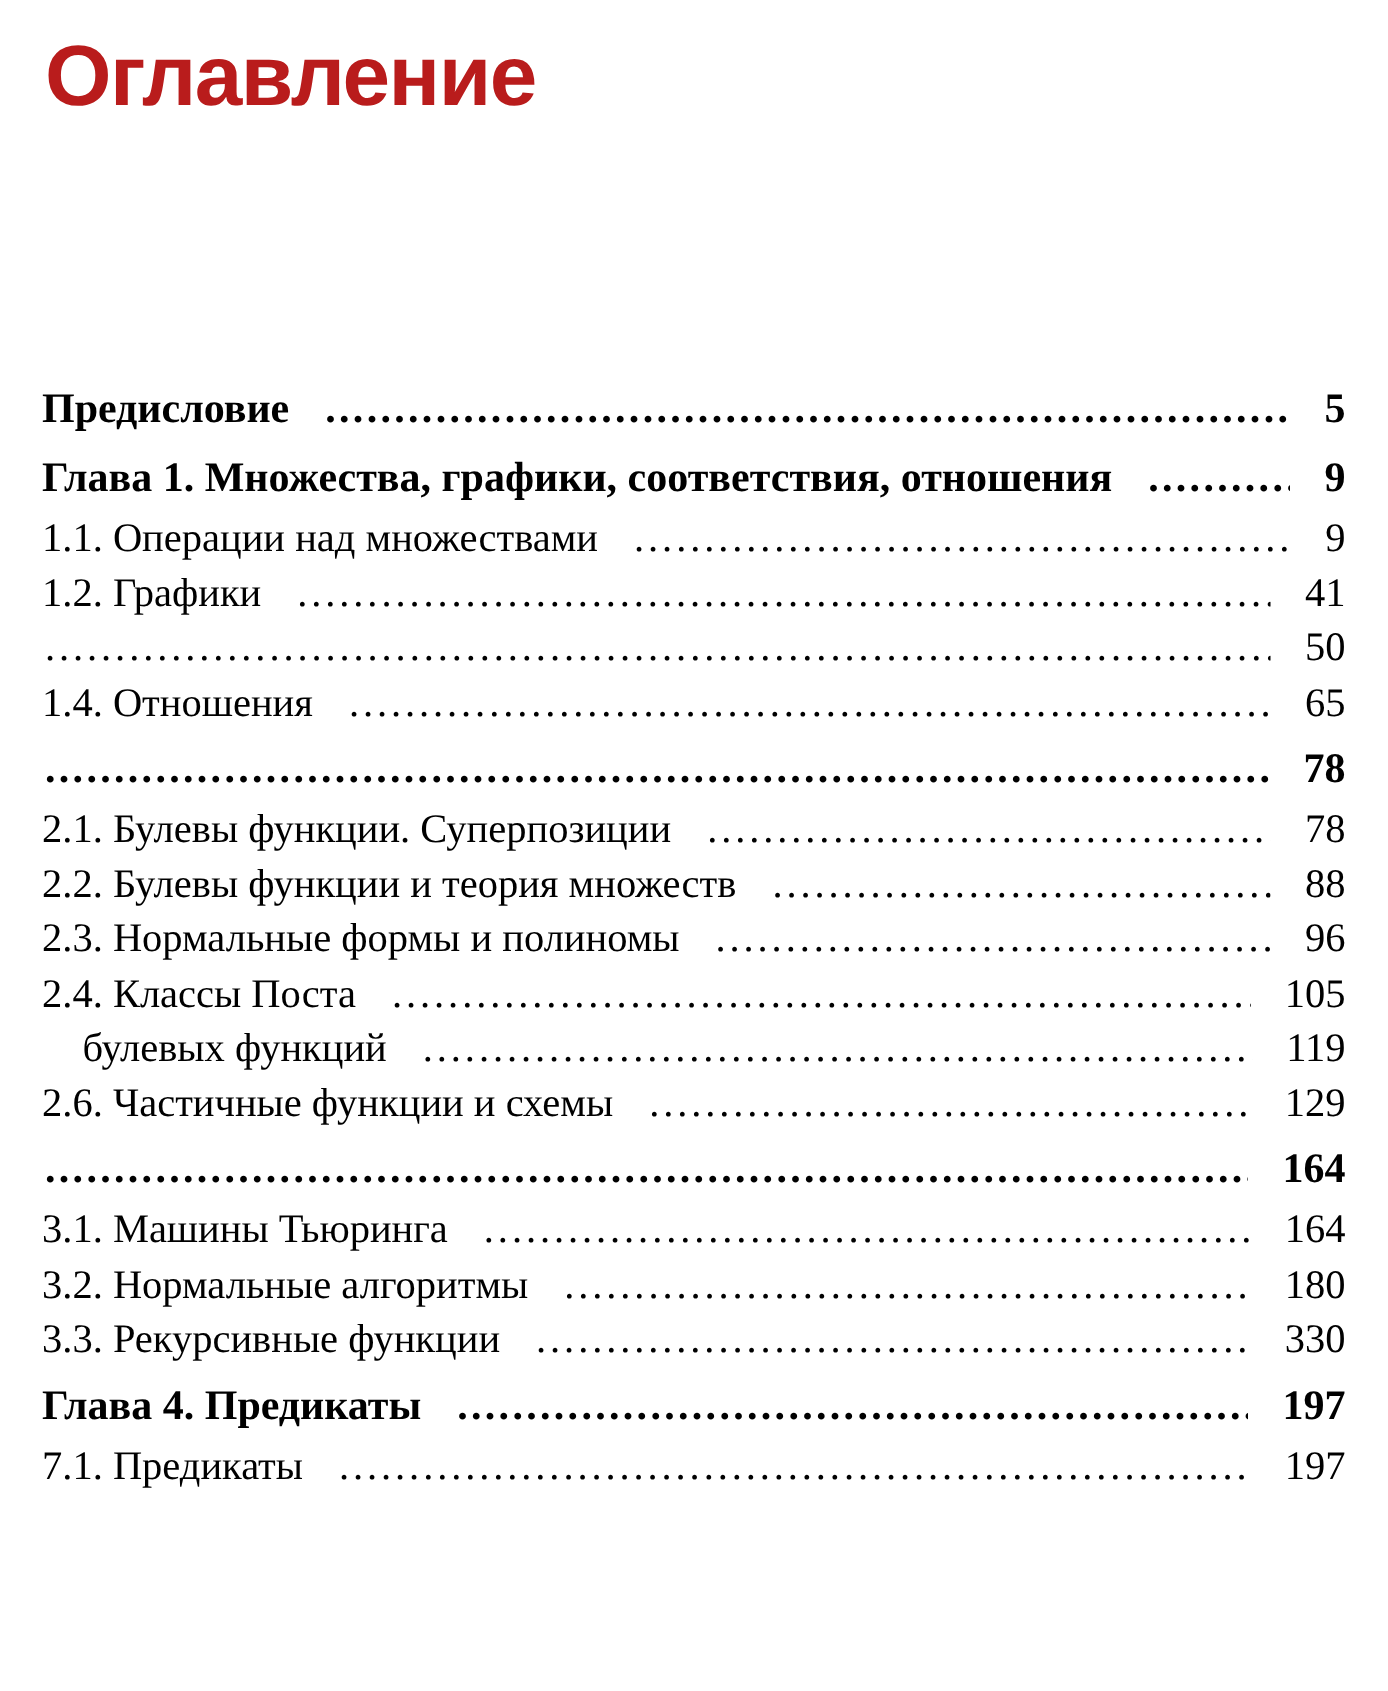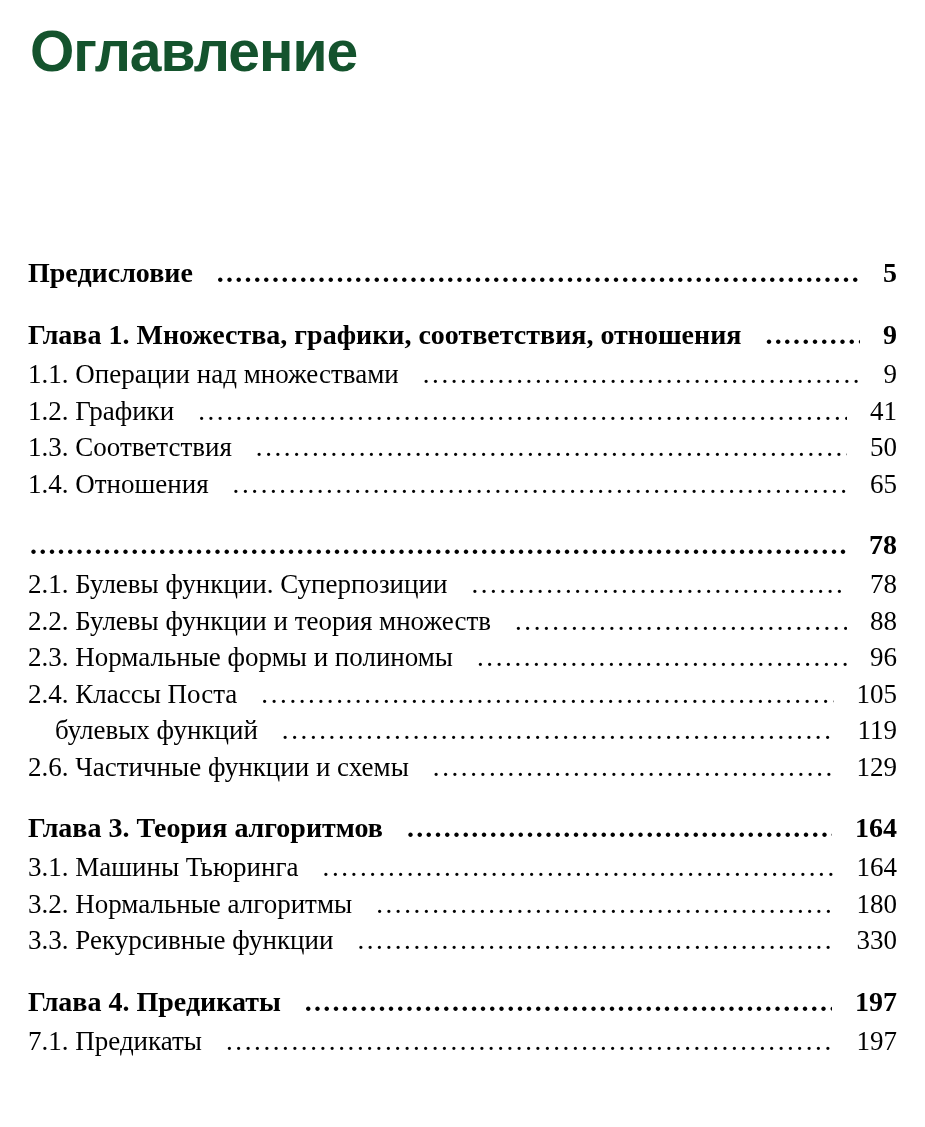--- a/index.html
+++ b/index.html
@@ -28,7 +28,7 @@
     font-size: 57px;
     line-height: 58px;
     letter-spacing: -1px;
-    color: #14532d;
+    color: #b91c1c;
   }
   .toc {
     margin: 0;

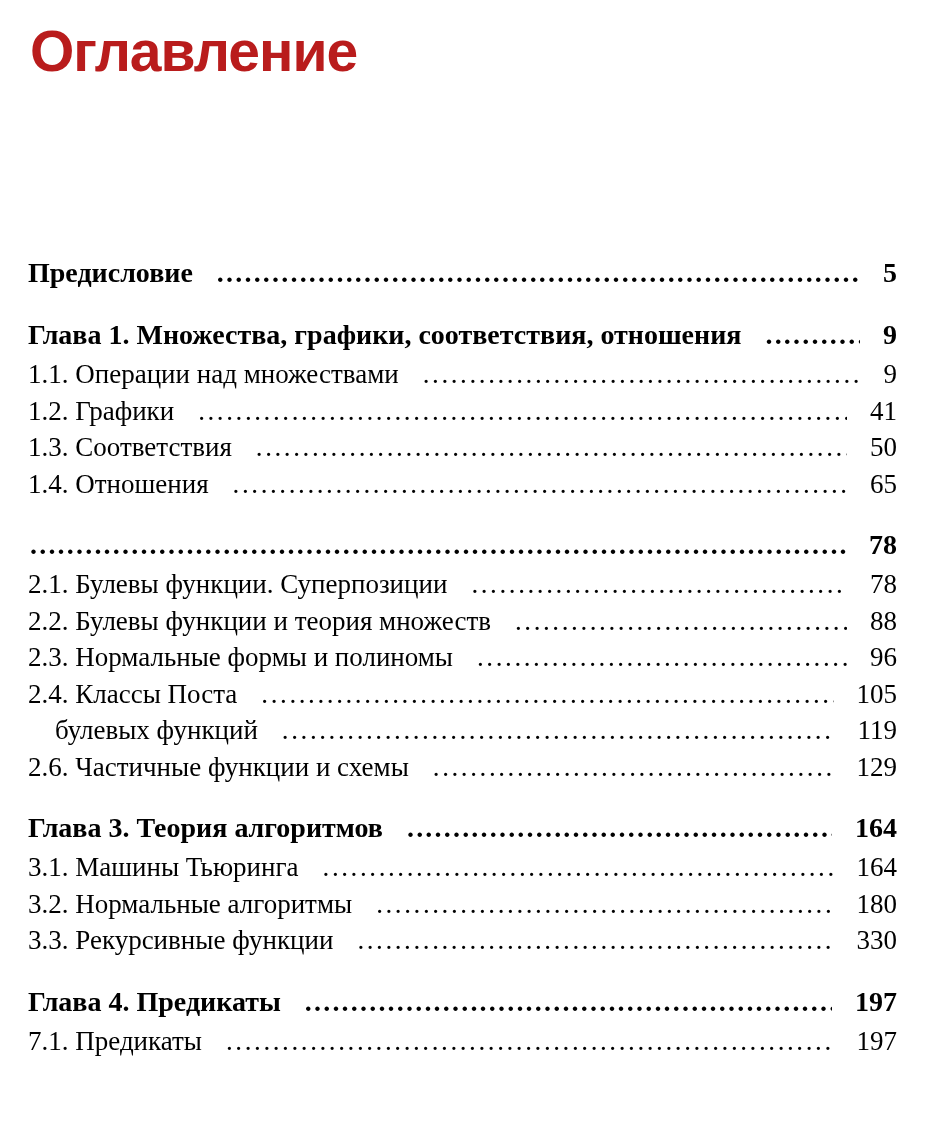--- a/index.html
+++ b/index.html
@@ -45,7 +45,7 @@
     font-weight: bold;
     font-size: 28px;
     line-height: 38px;
-    margin-top: 24px;
+    margin-top: 8px;
     margin-bottom: 2px;
   }
   .toc-row.first-block {

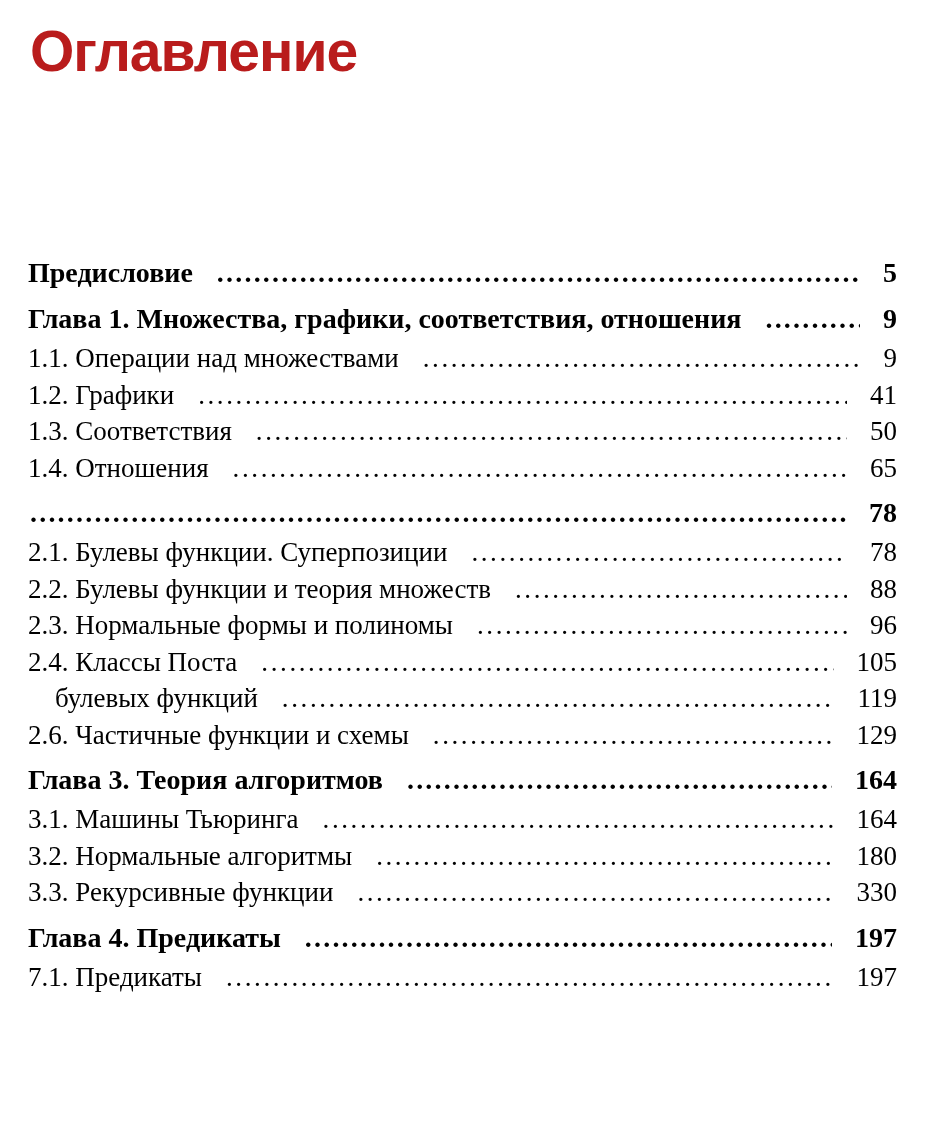--- a/index.html
+++ b/index.html
@@ -113,7 +113,6 @@
     </div>
 
     <div class="toc-row">
-      <span class="label">1.3. Соответствия</span>
       <span class="dots"></span>
       <span class="pageno">50</span>
     </div>

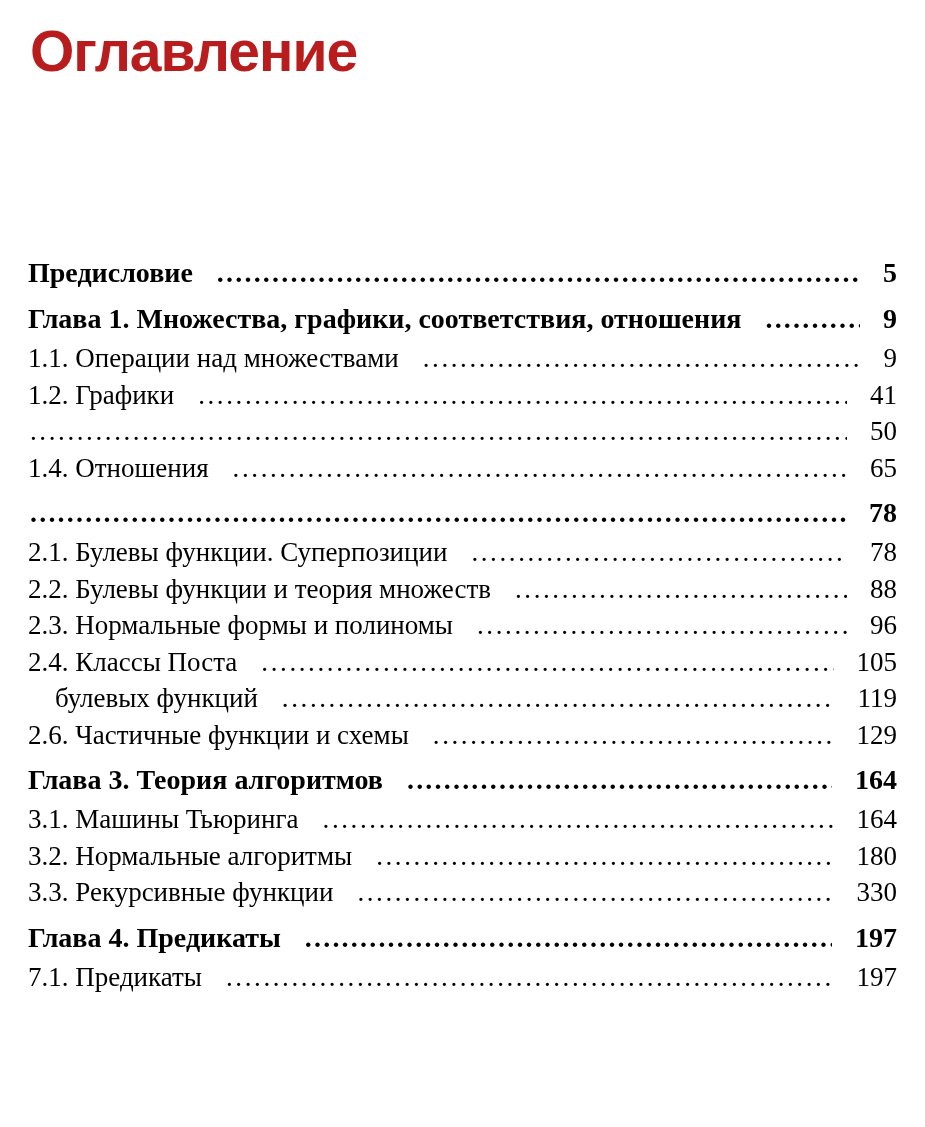--- a/index.html
+++ b/index.html
@@ -166,7 +166,6 @@
     </div>
 
     <div class="toc-row chapter">
-      <span class="label">Глава 3. Теория алгоритмов</span>
       <span class="dots"></span>
       <span class="pageno">164</span>
     </div>

